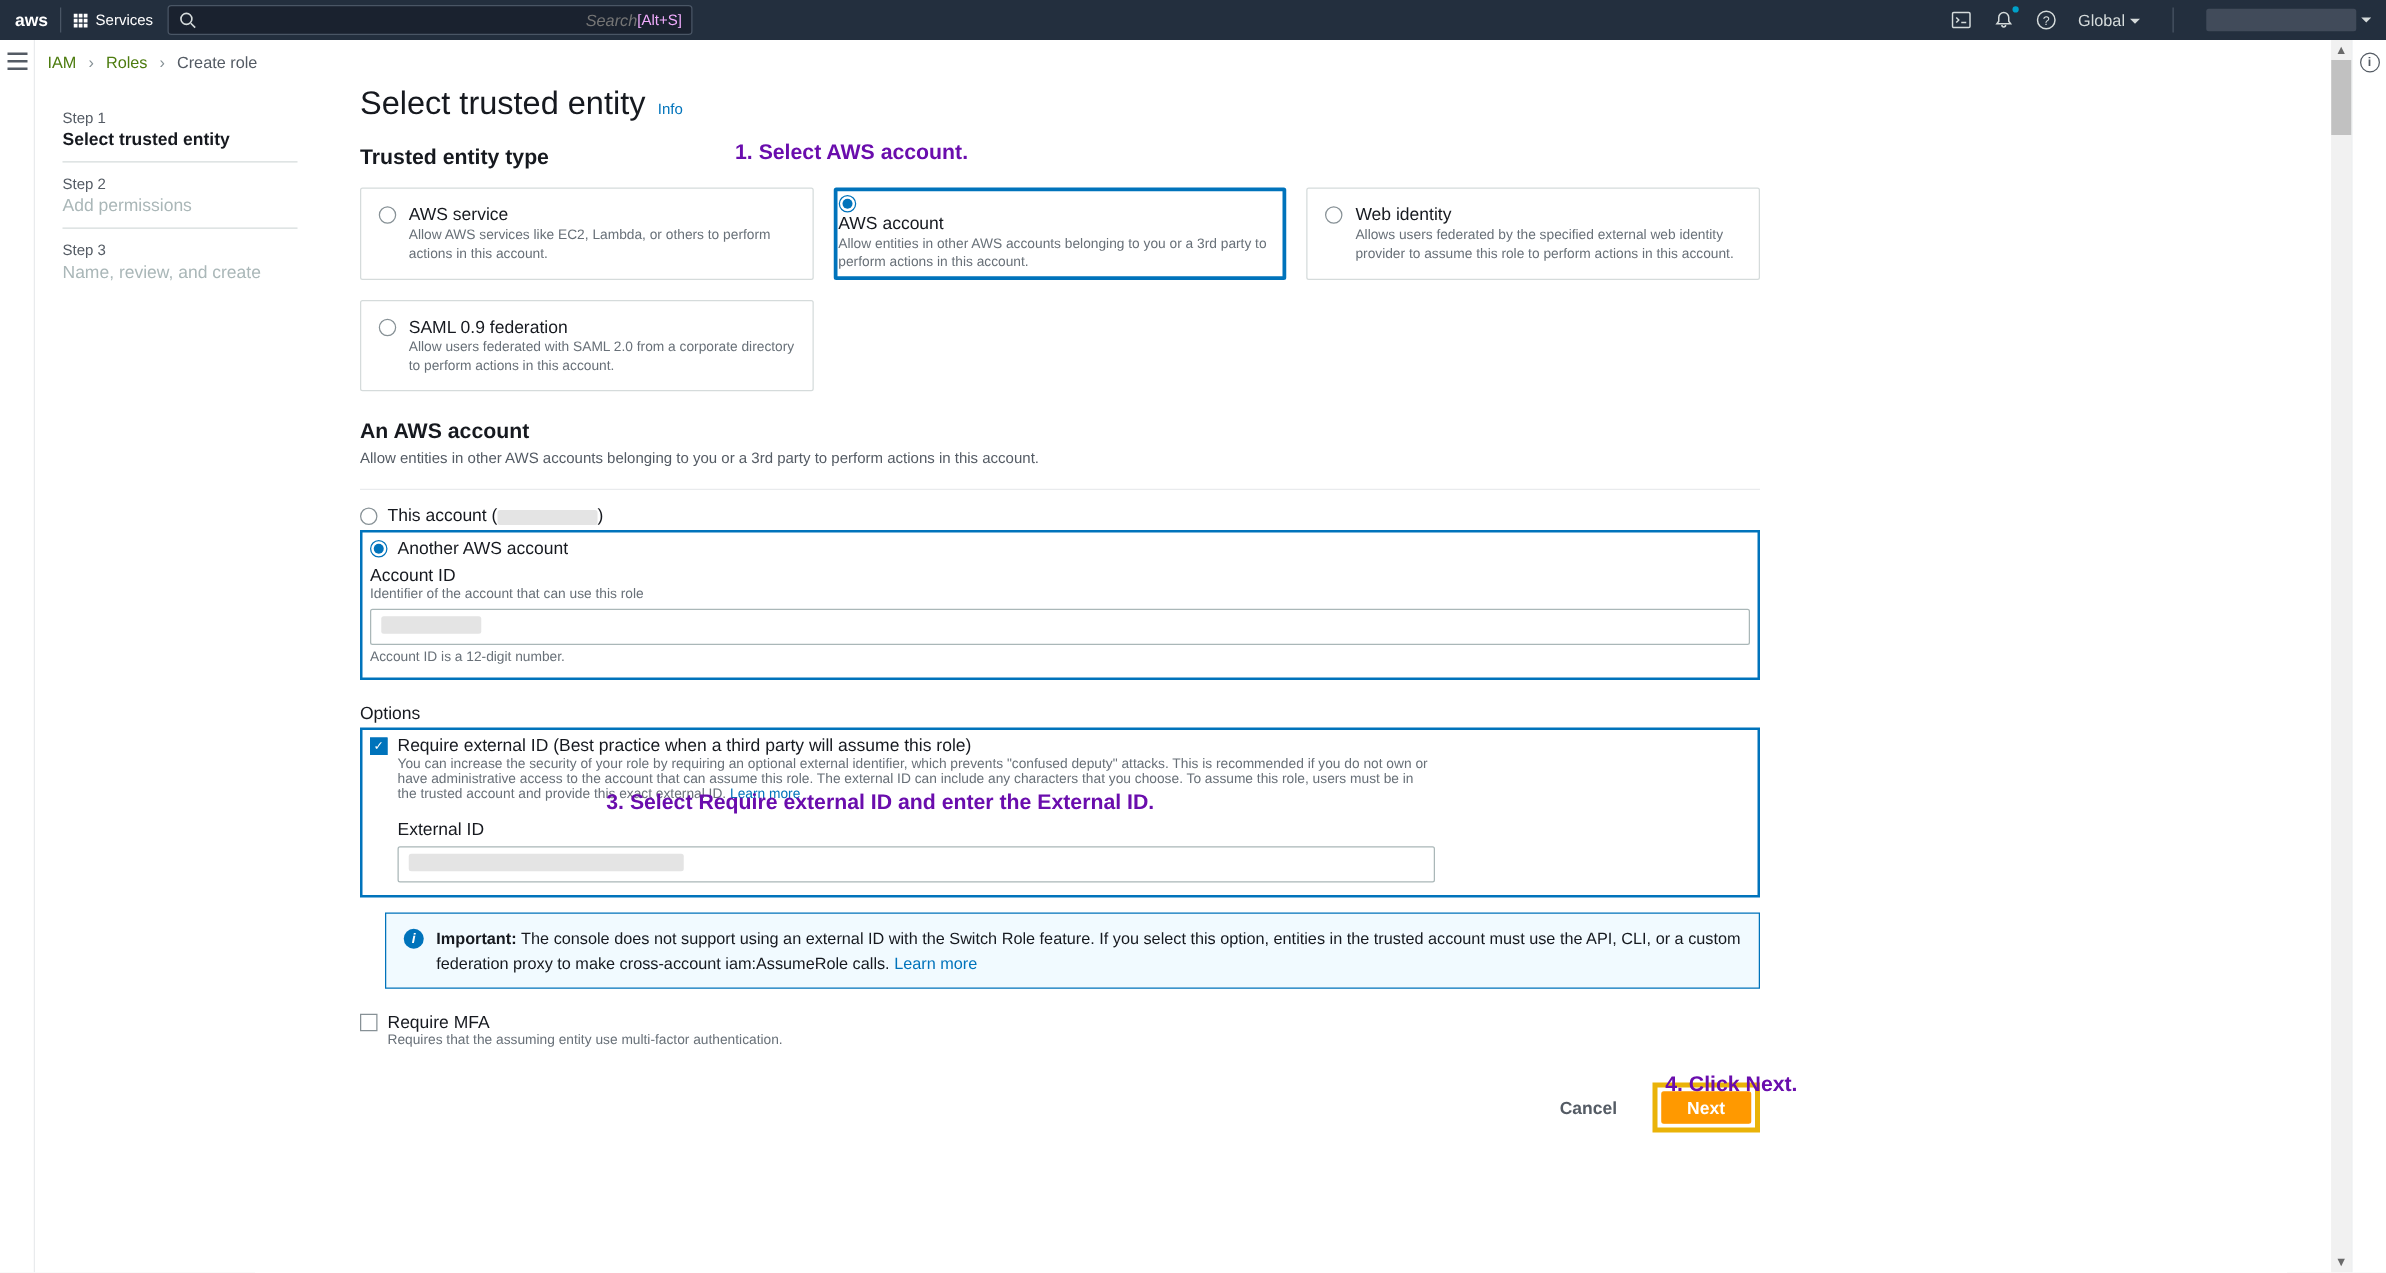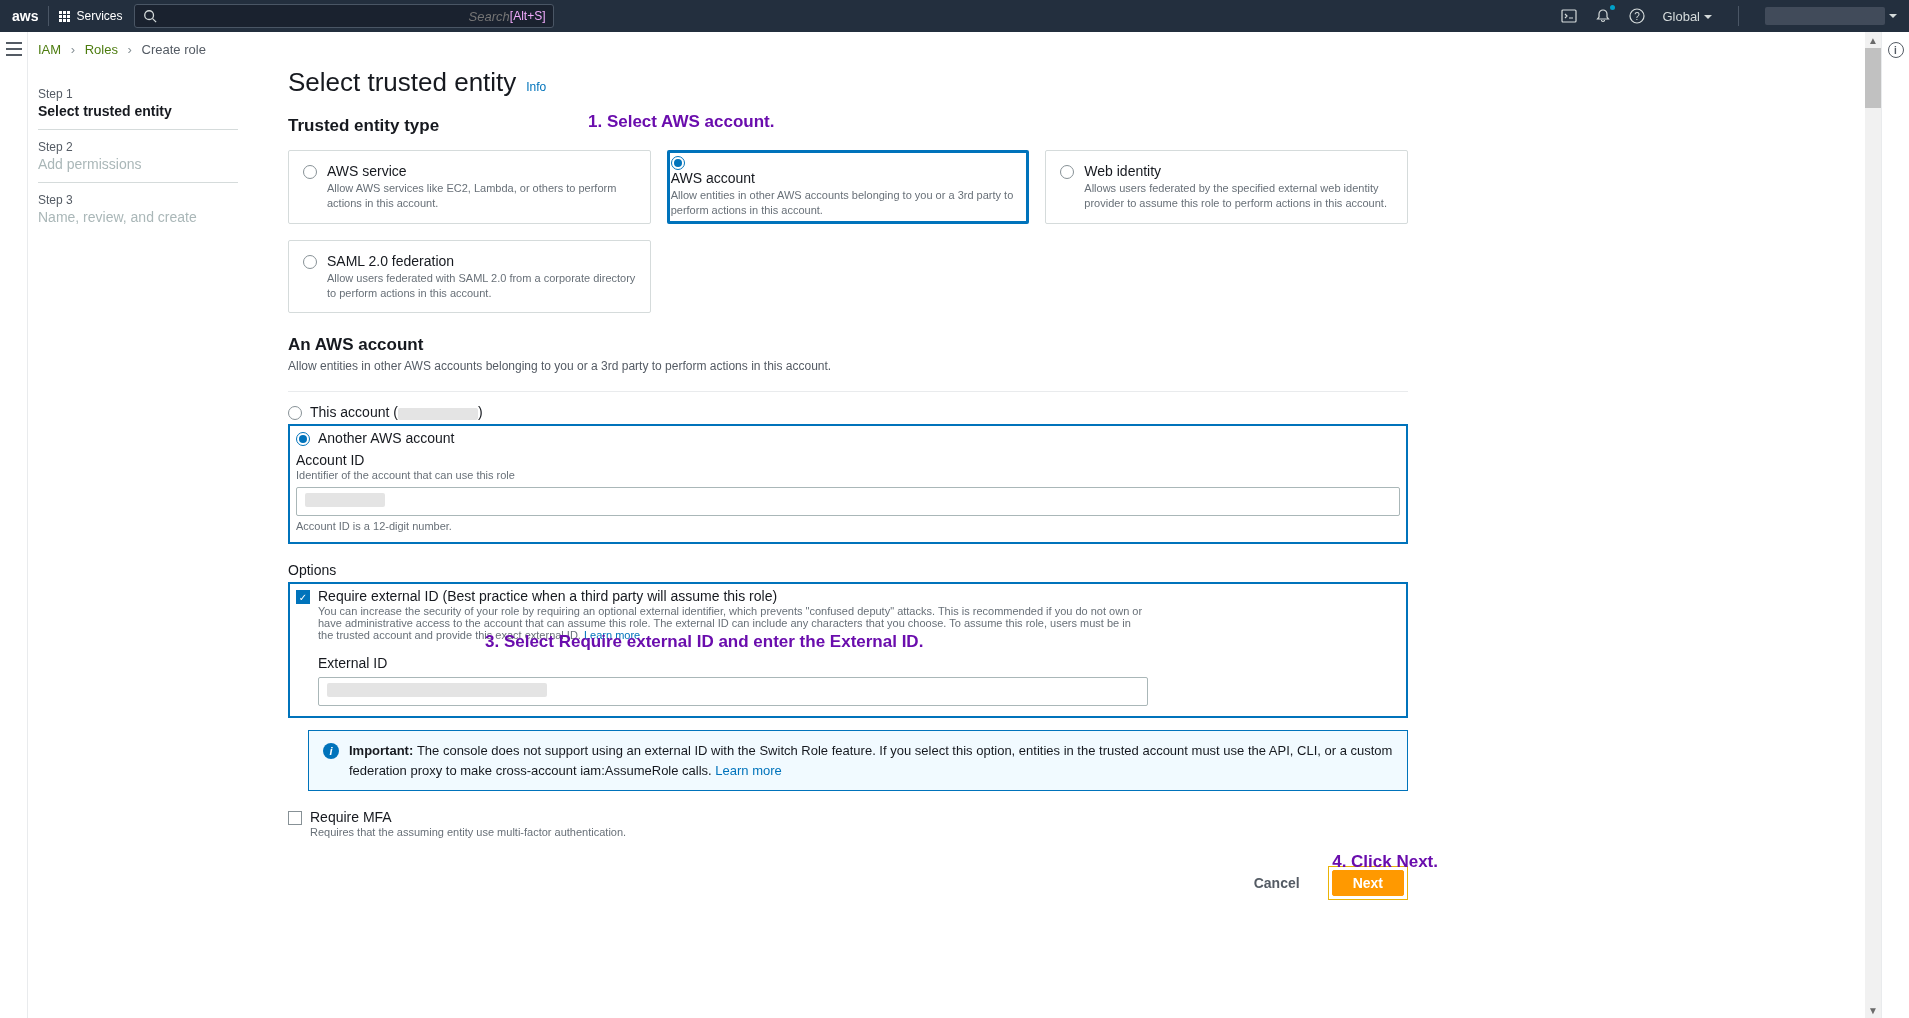--- a/index.html
+++ b/index.html
@@ -40,7 +40,7 @@
   .breadcrumb .cur { color:#545b64; }
   .content-row { display:flex; }
   .wizard-side { width: 220px; padding: 10px 10px 0 10px; }
-  .wiz-step { border-top:1px solid #d5dbdb; padding:10px 0; }
+  .wiz-step { border-top:1px solid #d5dbdb; padding:10px 0;margin-left:12px; }
   .wiz-step:first-child { border-top:none; }
   .wiz-step .lbl { font-size:12px; color:#545b64; }
   .wiz-step .title { font-size:14px; margin-top:2px; }

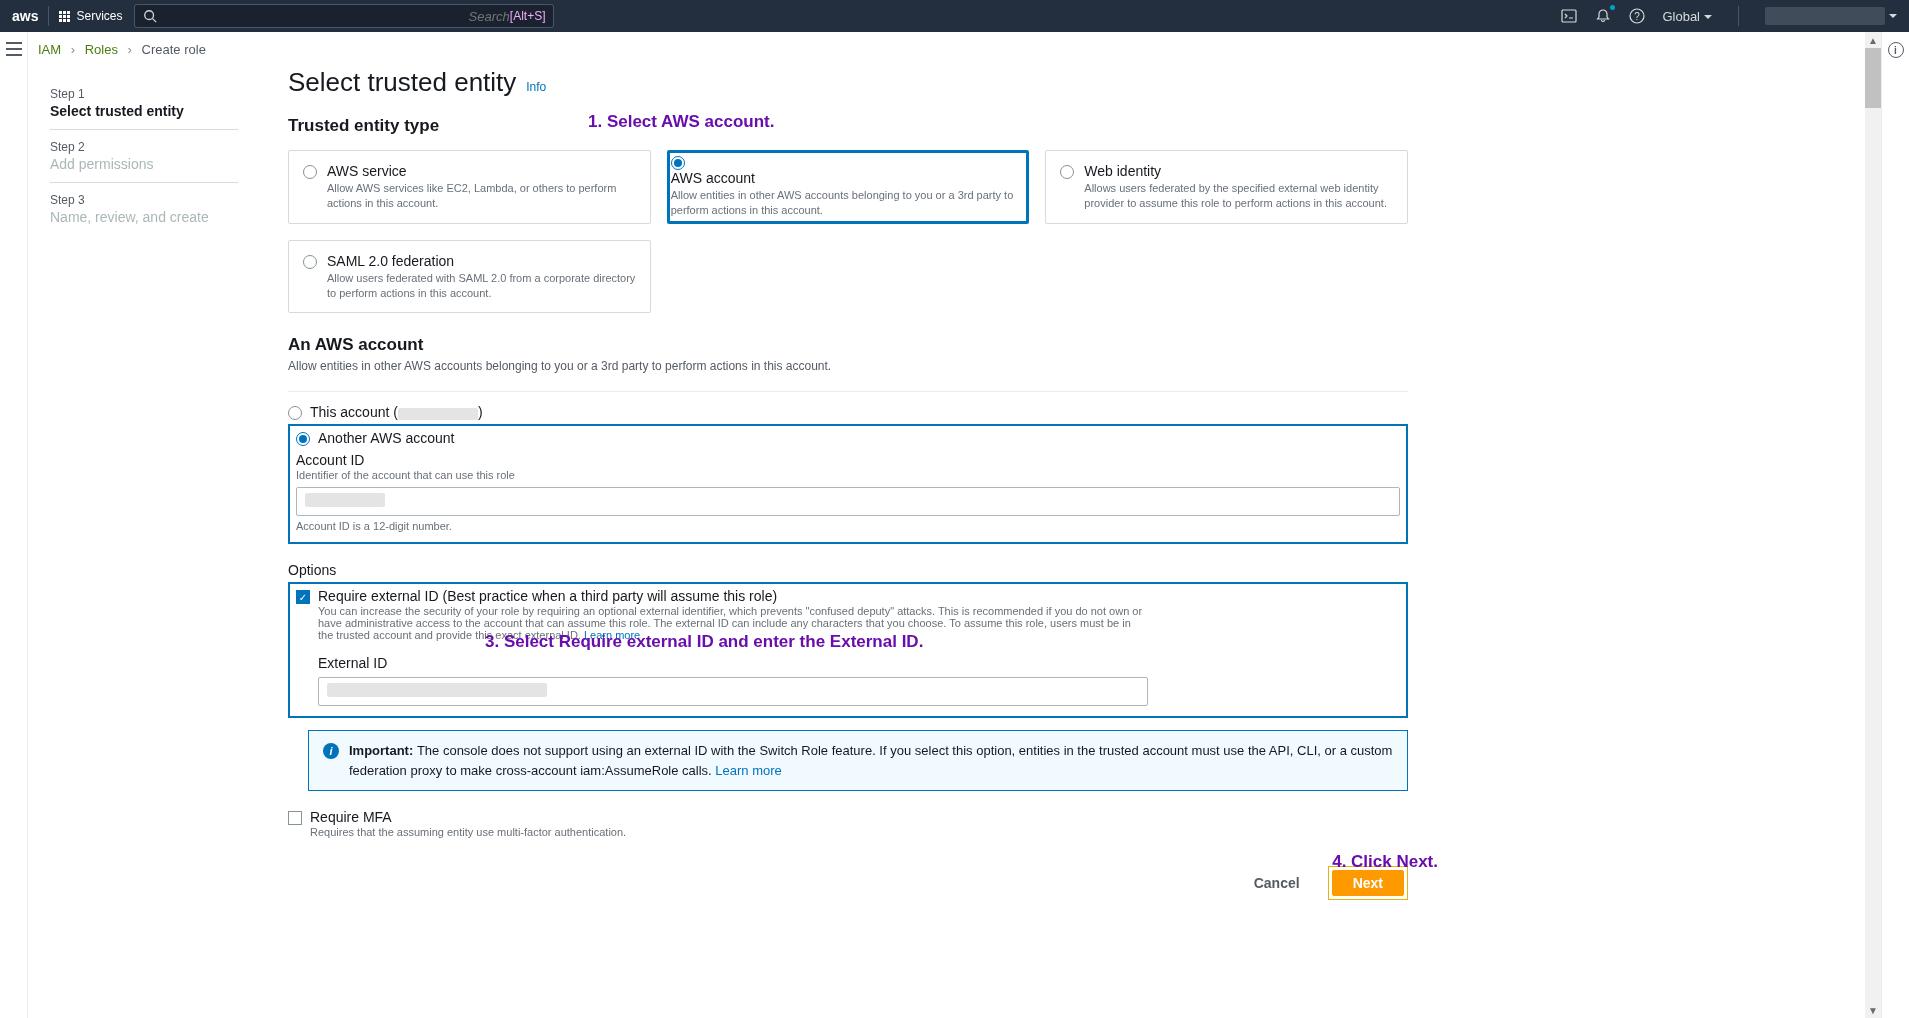--- a/index.html
+++ b/index.html
@@ -220,7 +220,7 @@
           <div class="card">
             <div class="radio"></div>
             <div>
-                <div class="card-title">SAML 2.0 federation</div>
+                <div class="card-title">SAML 0.9 federation</div>
                 <div class="card-desc">Allow users federated with SAML 2.0 from a corporate directory to perform actions in this account.</div>
               </div>
           </div>

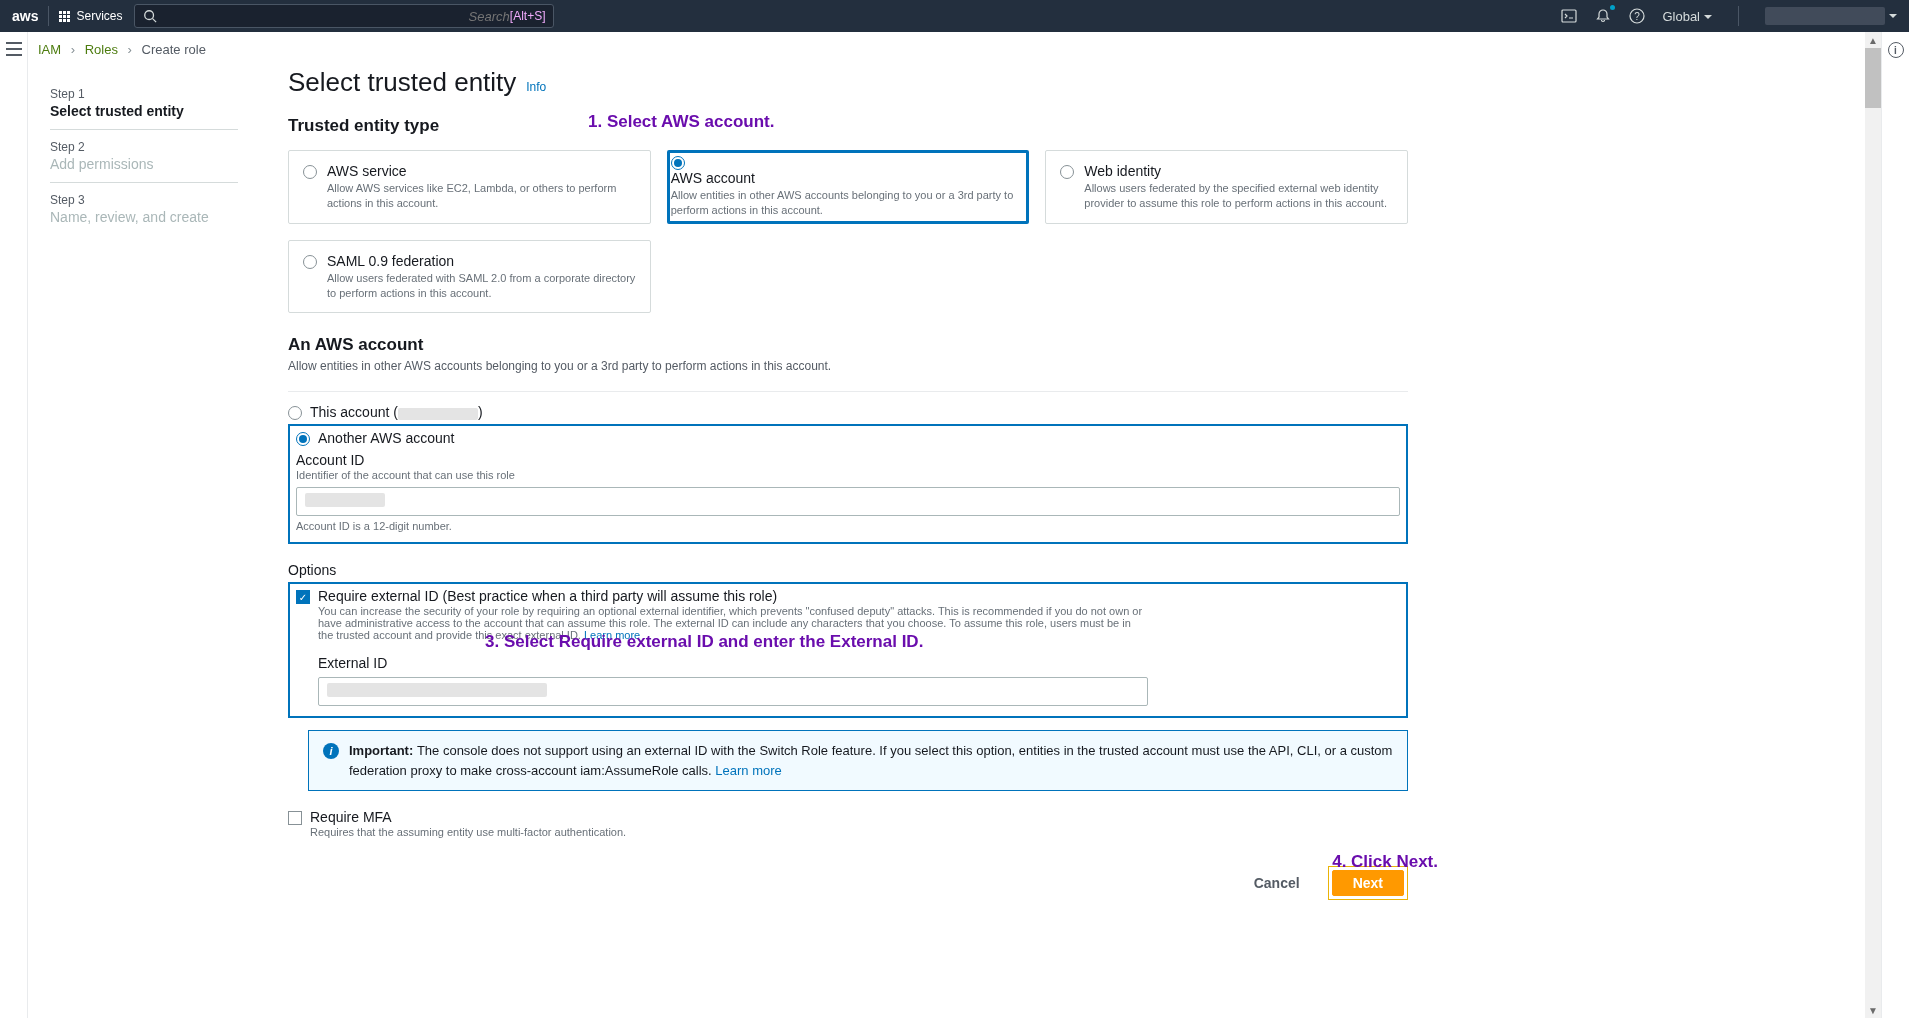--- a/index.html
+++ b/index.html
@@ -87,7 +87,7 @@
   .footer-btns { display:flex; justify-content:flex-end; gap:10px; margin-top:28px; align-items:center; }
   .btn { padding:6px 18px; border-radius:2px; font-size:14px; cursor:pointer; }
   .btn-cancel { background:transparent; border:none; color:#545b64; font-weight:bold; }
-  .btn-next-wrap { border:1px solid #eab308; padding:3px; }
+  .btn-next-wrap { border:4px solid #eab308; padding:3px; }
   .btn-next { background:#ff9900; border:1px solid #ff9900; color:#fff; font-weight:bold; padding:4px 20px; }
 
   svg { display:block; }

